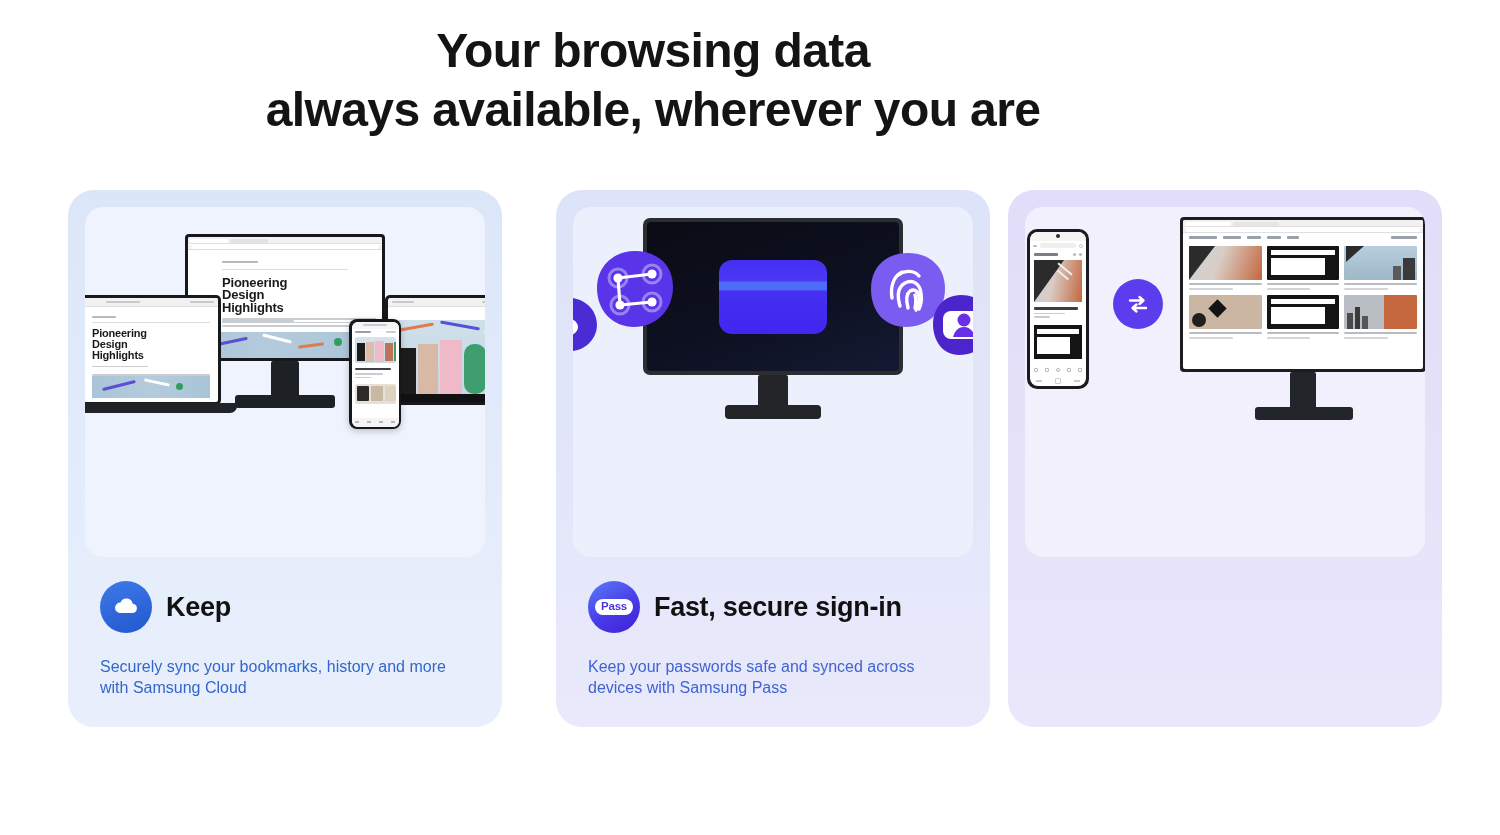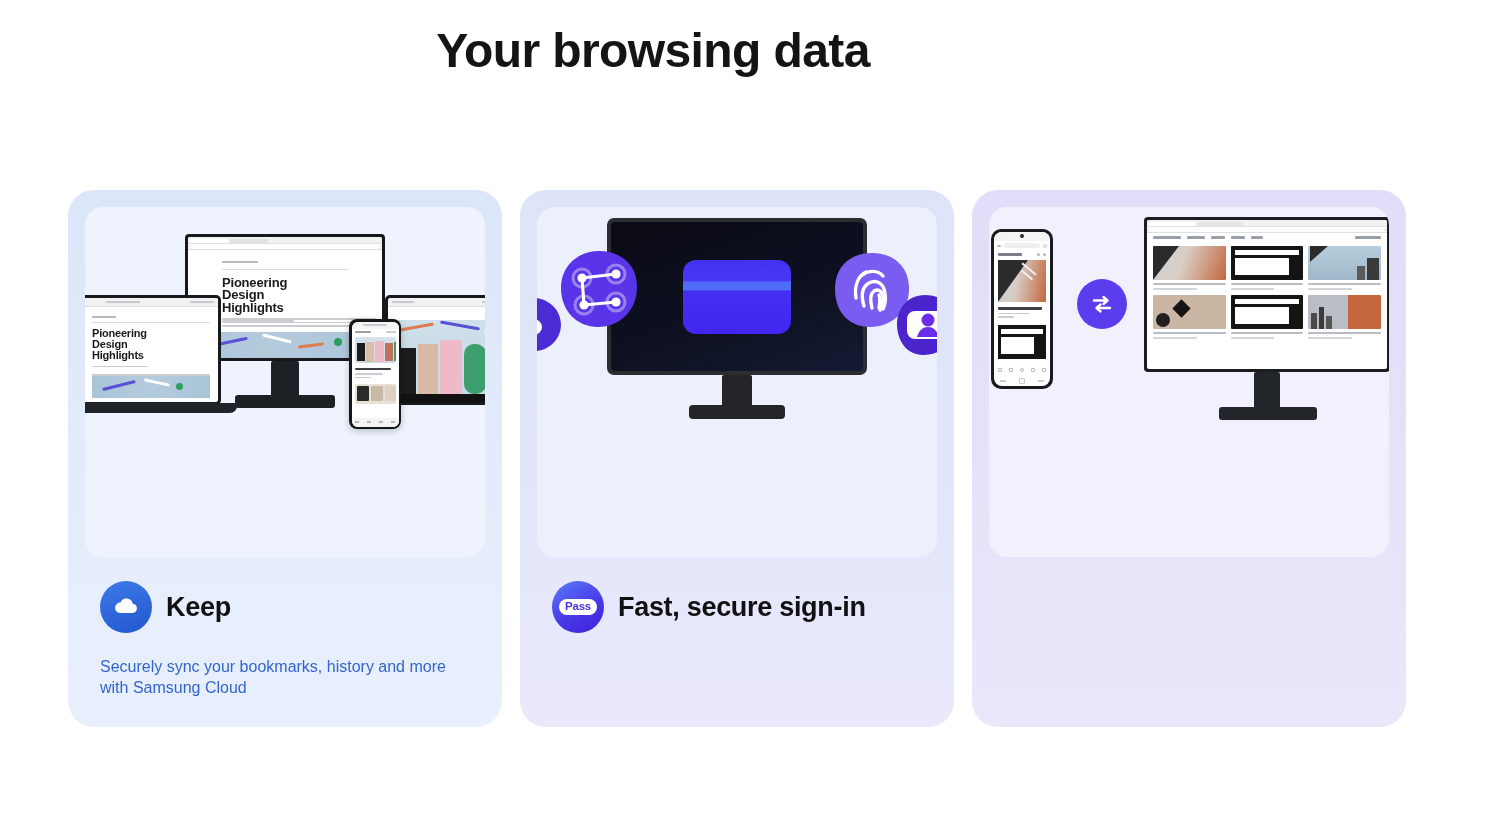--- a/index.html
+++ b/index.html
@@ -137,6 +137,7 @@
 
   <h1 class="headline">
     <span>Your browsing data</span>
+    <span class="l2">always available, wherever you are</span>
   </h1>
 
   <div class="cards">

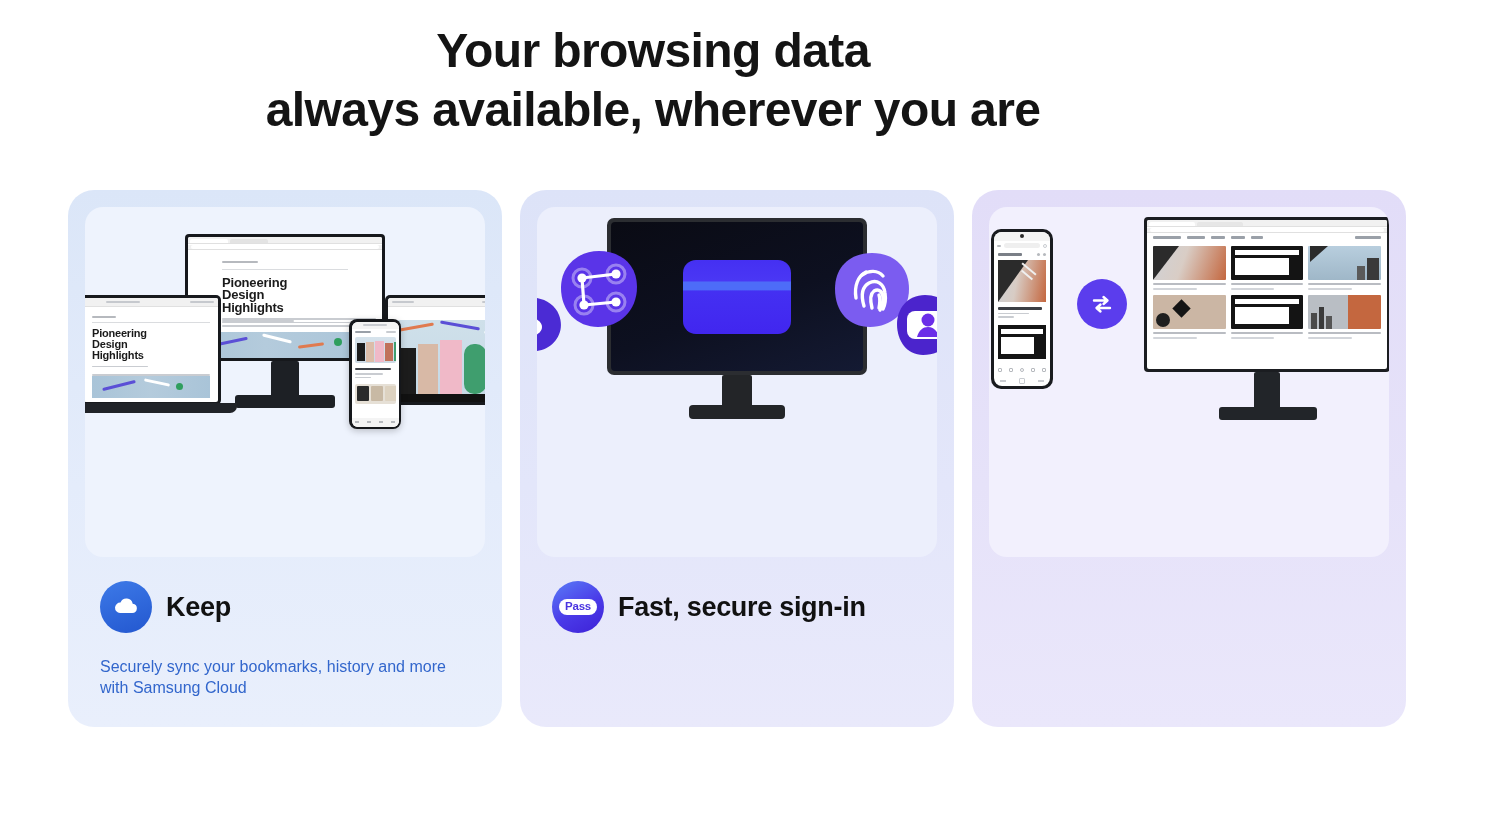--- a/index.html
+++ b/index.html
@@ -34,7 +34,7 @@
     flex: 0 0 434px;
   }
   .card.c1 { background: linear-gradient(180deg,#dbe6f8 0%, #e4ecfb 55%, #e9effc 100%); }
-  .card.c2 { background: linear-gradient(180deg,#dde3f8 0%, #e3e6fa 55%, #e9e9fb 100%); }
+  .card.c2 { background: linear-gradient(180deg,#dde3f8 0%, #e3e6fa 55%, #e9e9fb 100%); margin-left: 36px; }
   .card.c3 { background: linear-gradient(180deg,#e2ddf8 0%, #e6e2f9 55%, #eae7fb 100%); }
 
   .hero {

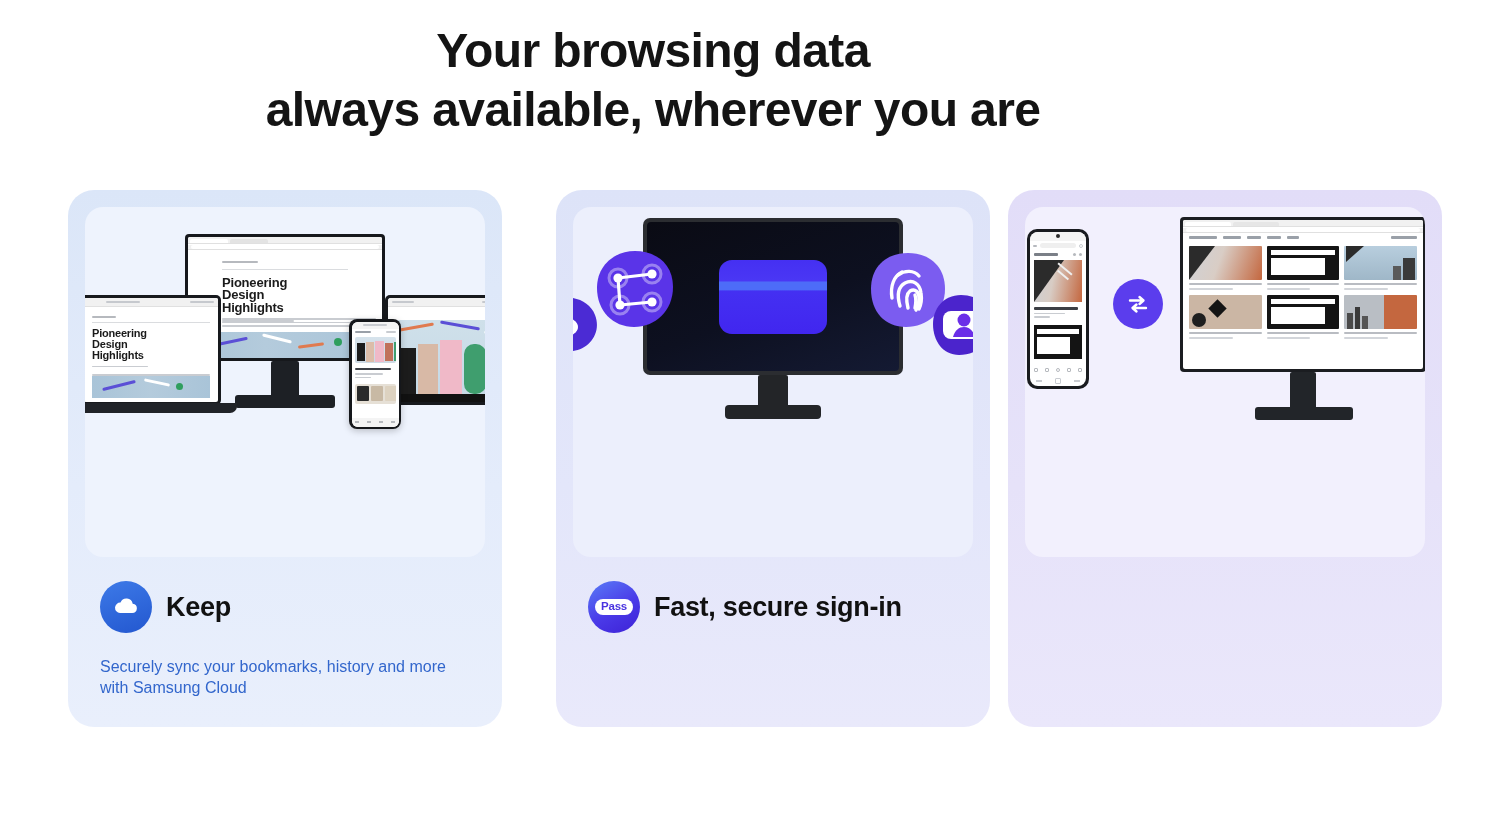--- a/index.html
+++ b/index.html
@@ -351,6 +351,7 @@
           </span>
           <span class="ctitle">Fast, secure sign-in</span>
         </div>
+        <div class="cdesc">Keep your passwords safe and synced across devices with Samsung Pass</div>
       </div>
     </div>
 

